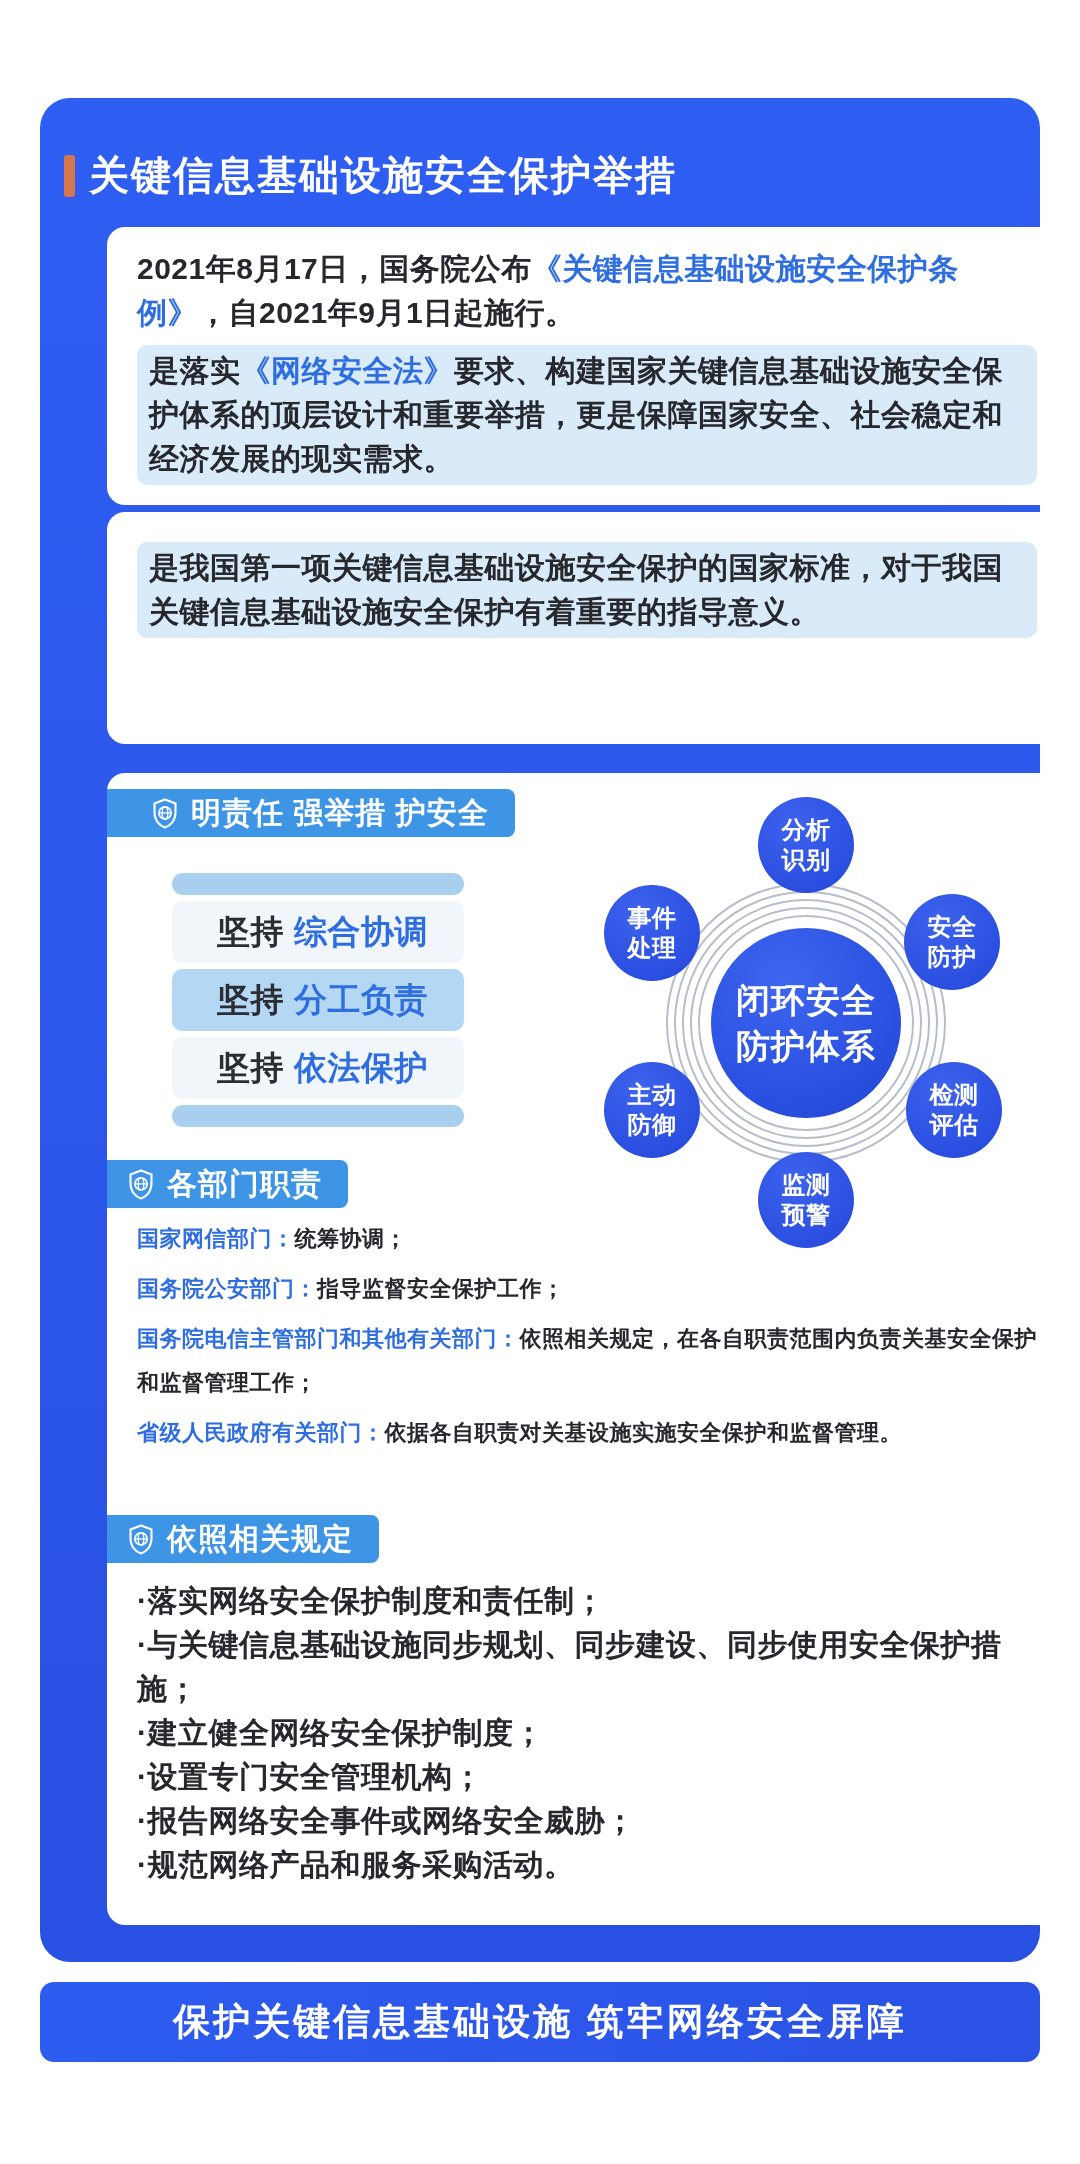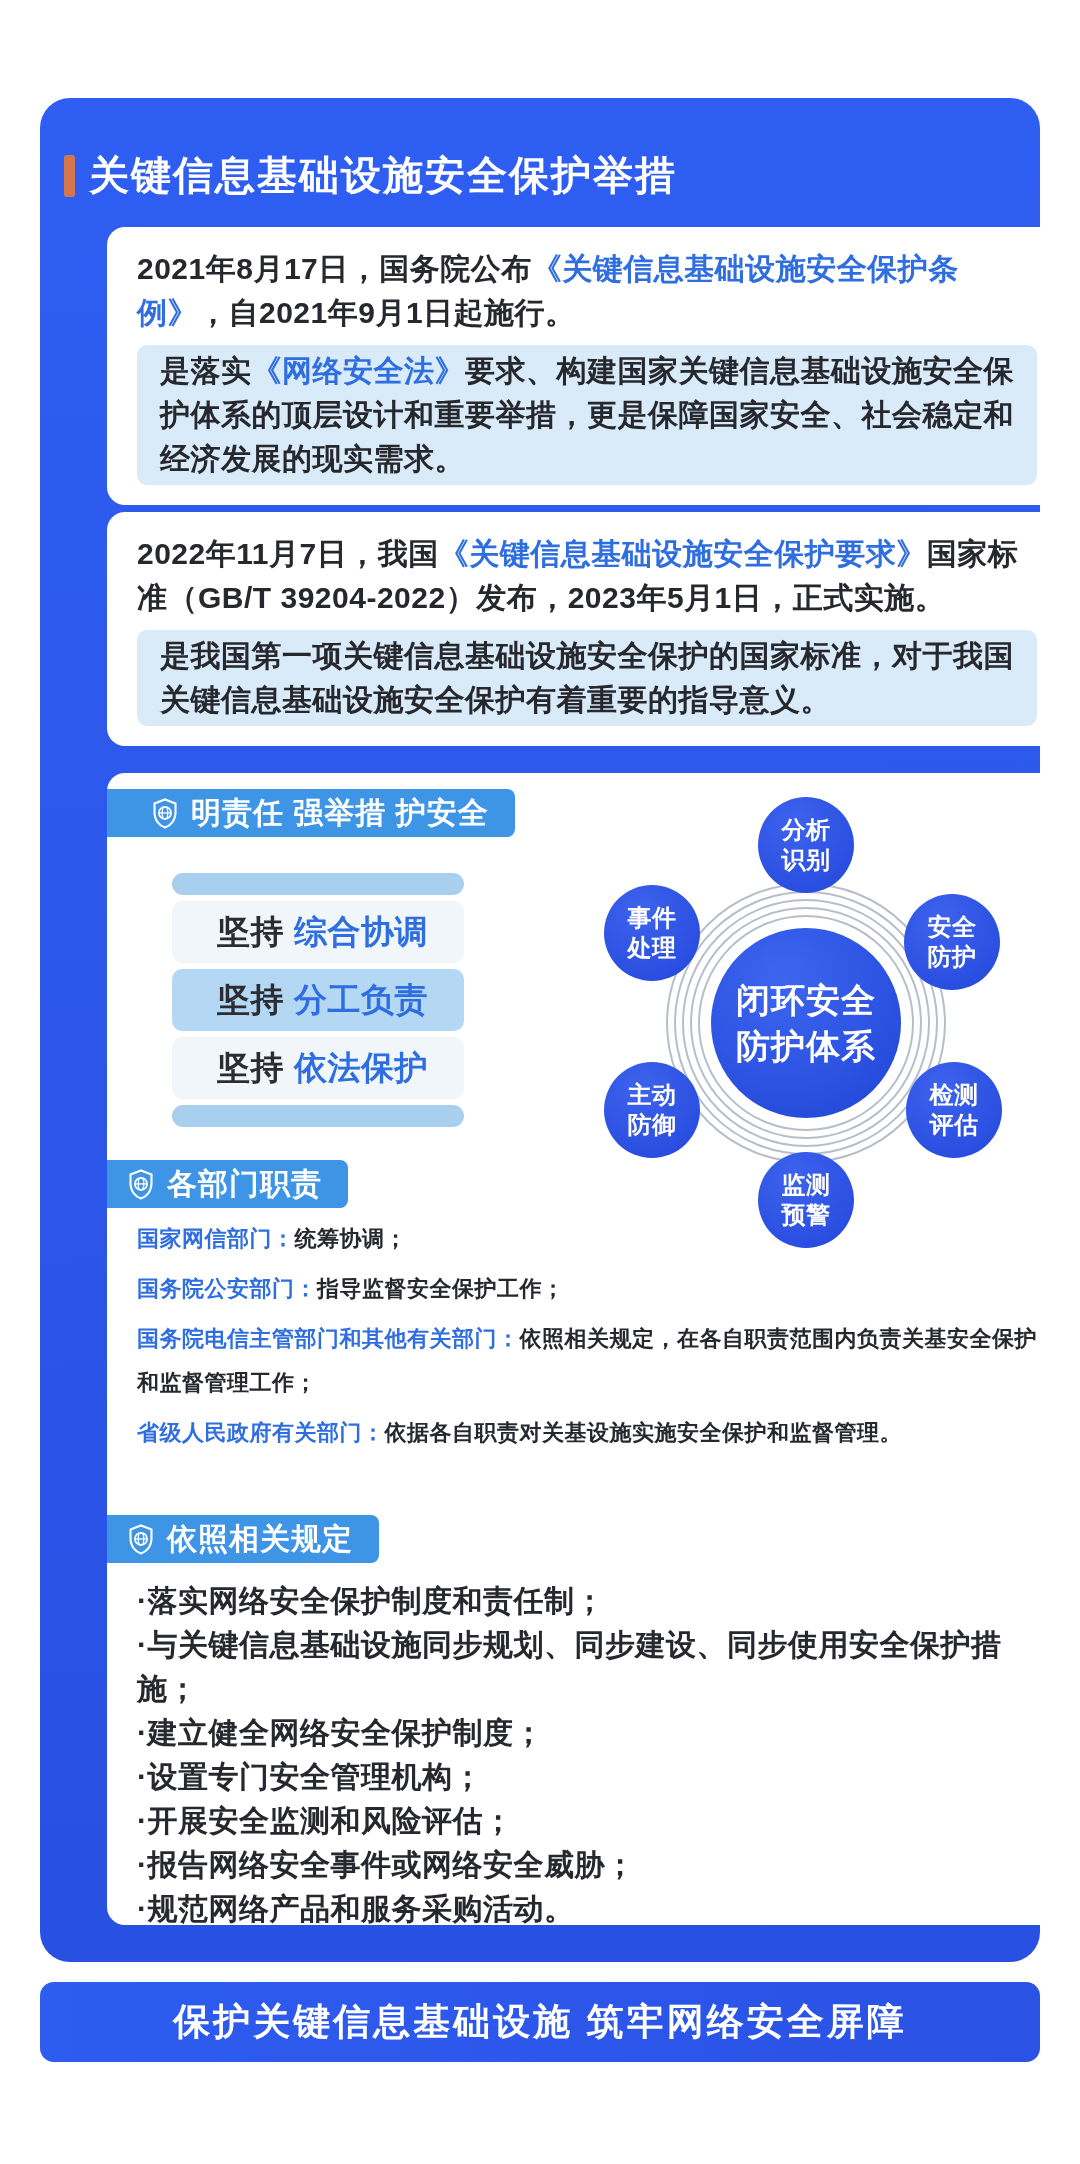--- a/index.html
+++ b/index.html
@@ -21,7 +21,7 @@
   .card-main{top:675px;height:1152px;padding:0;}
   .para{margin:0;}
   .blue{color:#2e6ee0;font-weight:bold;}
-  .hl{background:#d9eaf8;border-radius:10px;padding:4px 23px;margin-top:10px;}
+  .hl{background:#d9eaf8;border-radius:10px;padding:4px 12px;margin-top:10px;}
   
   .badge{position:absolute;left:0;display:inline-flex;align-items:center;gap:12px;
          background:#3e95e5;color:#fff;font-weight:bold;font-size:30px;height:48px;

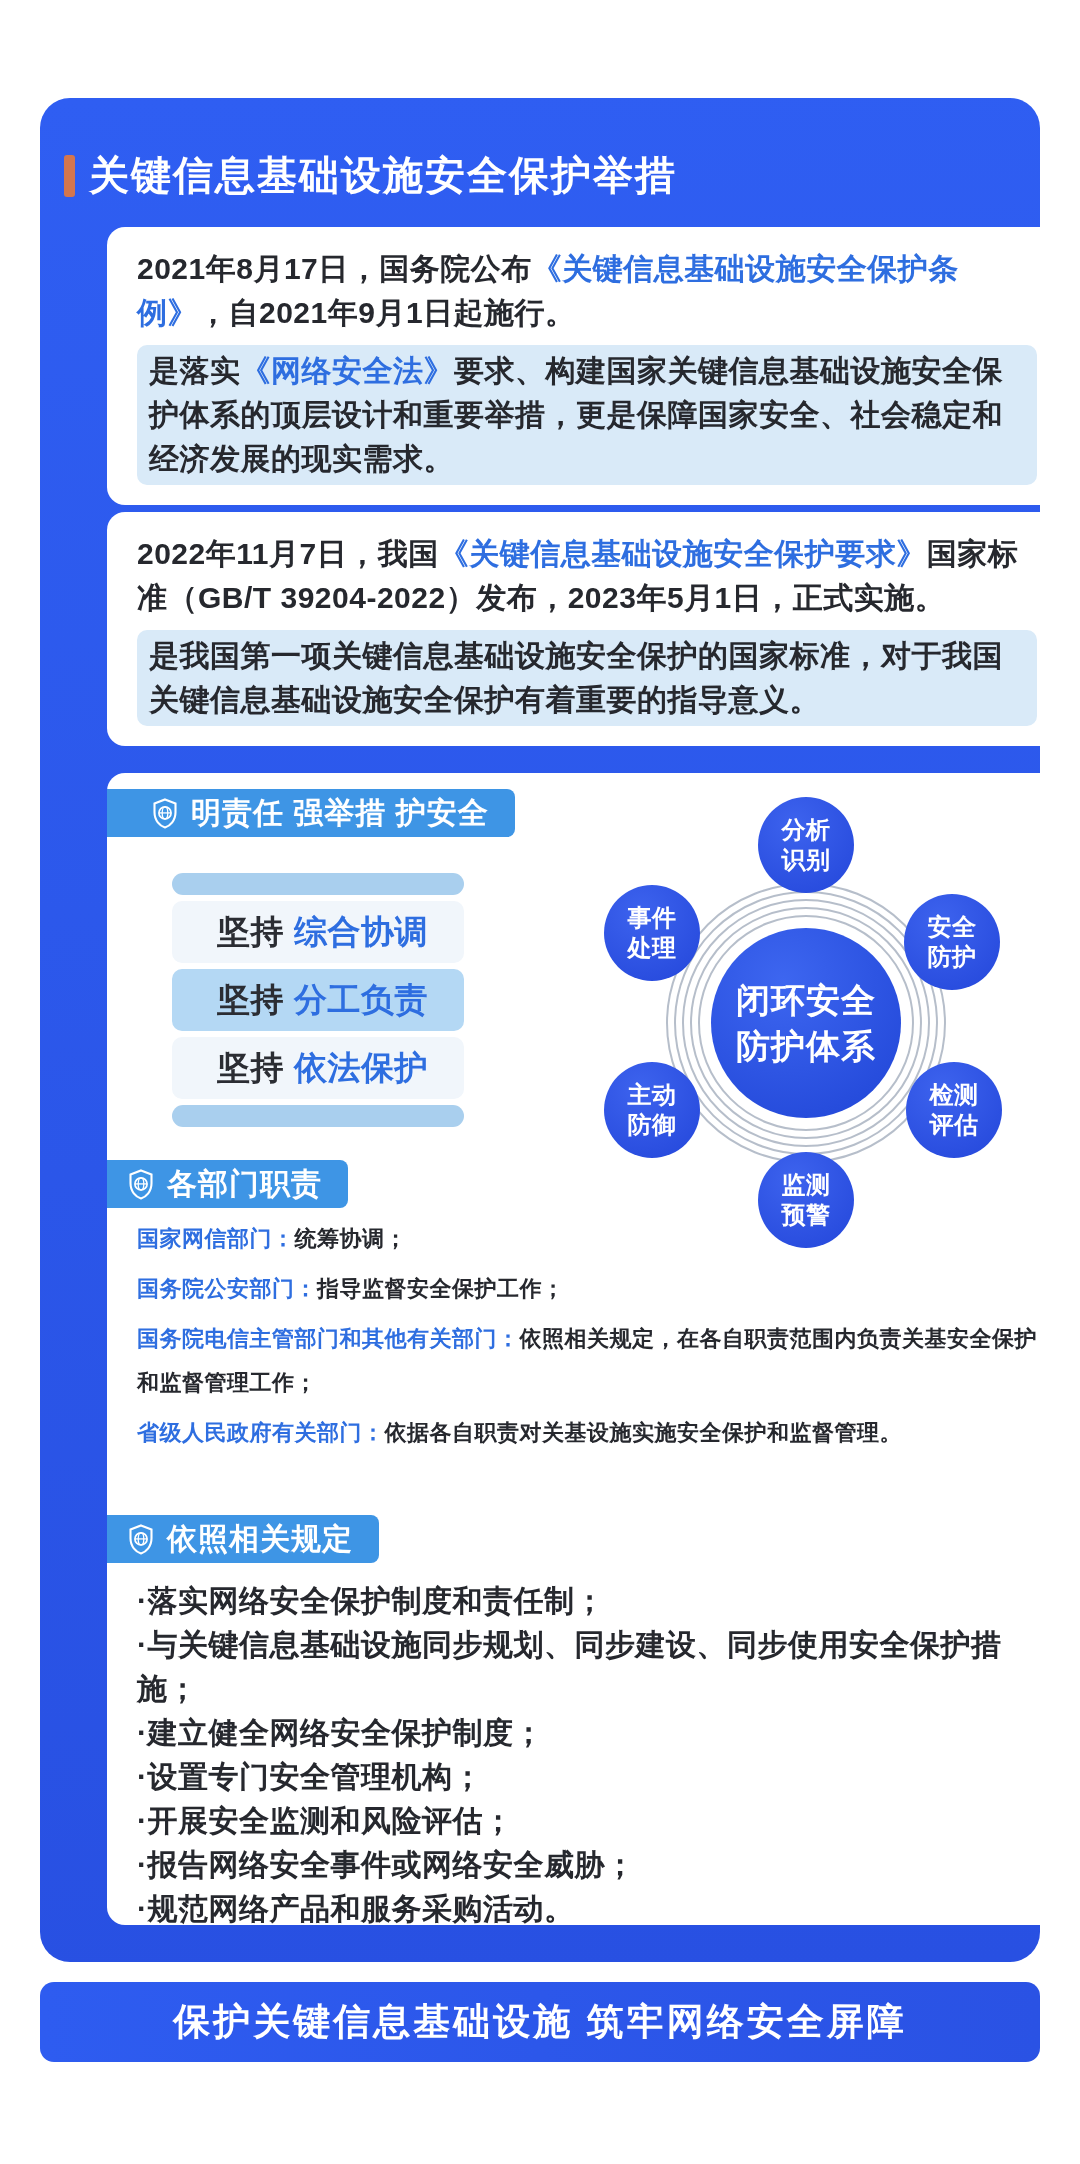--- a/index.html
+++ b/index.html
@@ -83,7 +83,6 @@
     </div>
 
     <div class="card card-2022">
-      <p class="para"><span>2022年11月7日，我国</span><span class="blue">《关键信息基础设施安全保护要求》</span><span>国家标准（GB/T 39204-2022）发布，2023年5月1日，正式实施。</span></p>
       <div class="hl"><span>是我国第一项关键信息基础设施安全保护的国家标准，对于我国关键信息基础设施安全保护有着重要的指导意义。</span></div>
     </div>
 

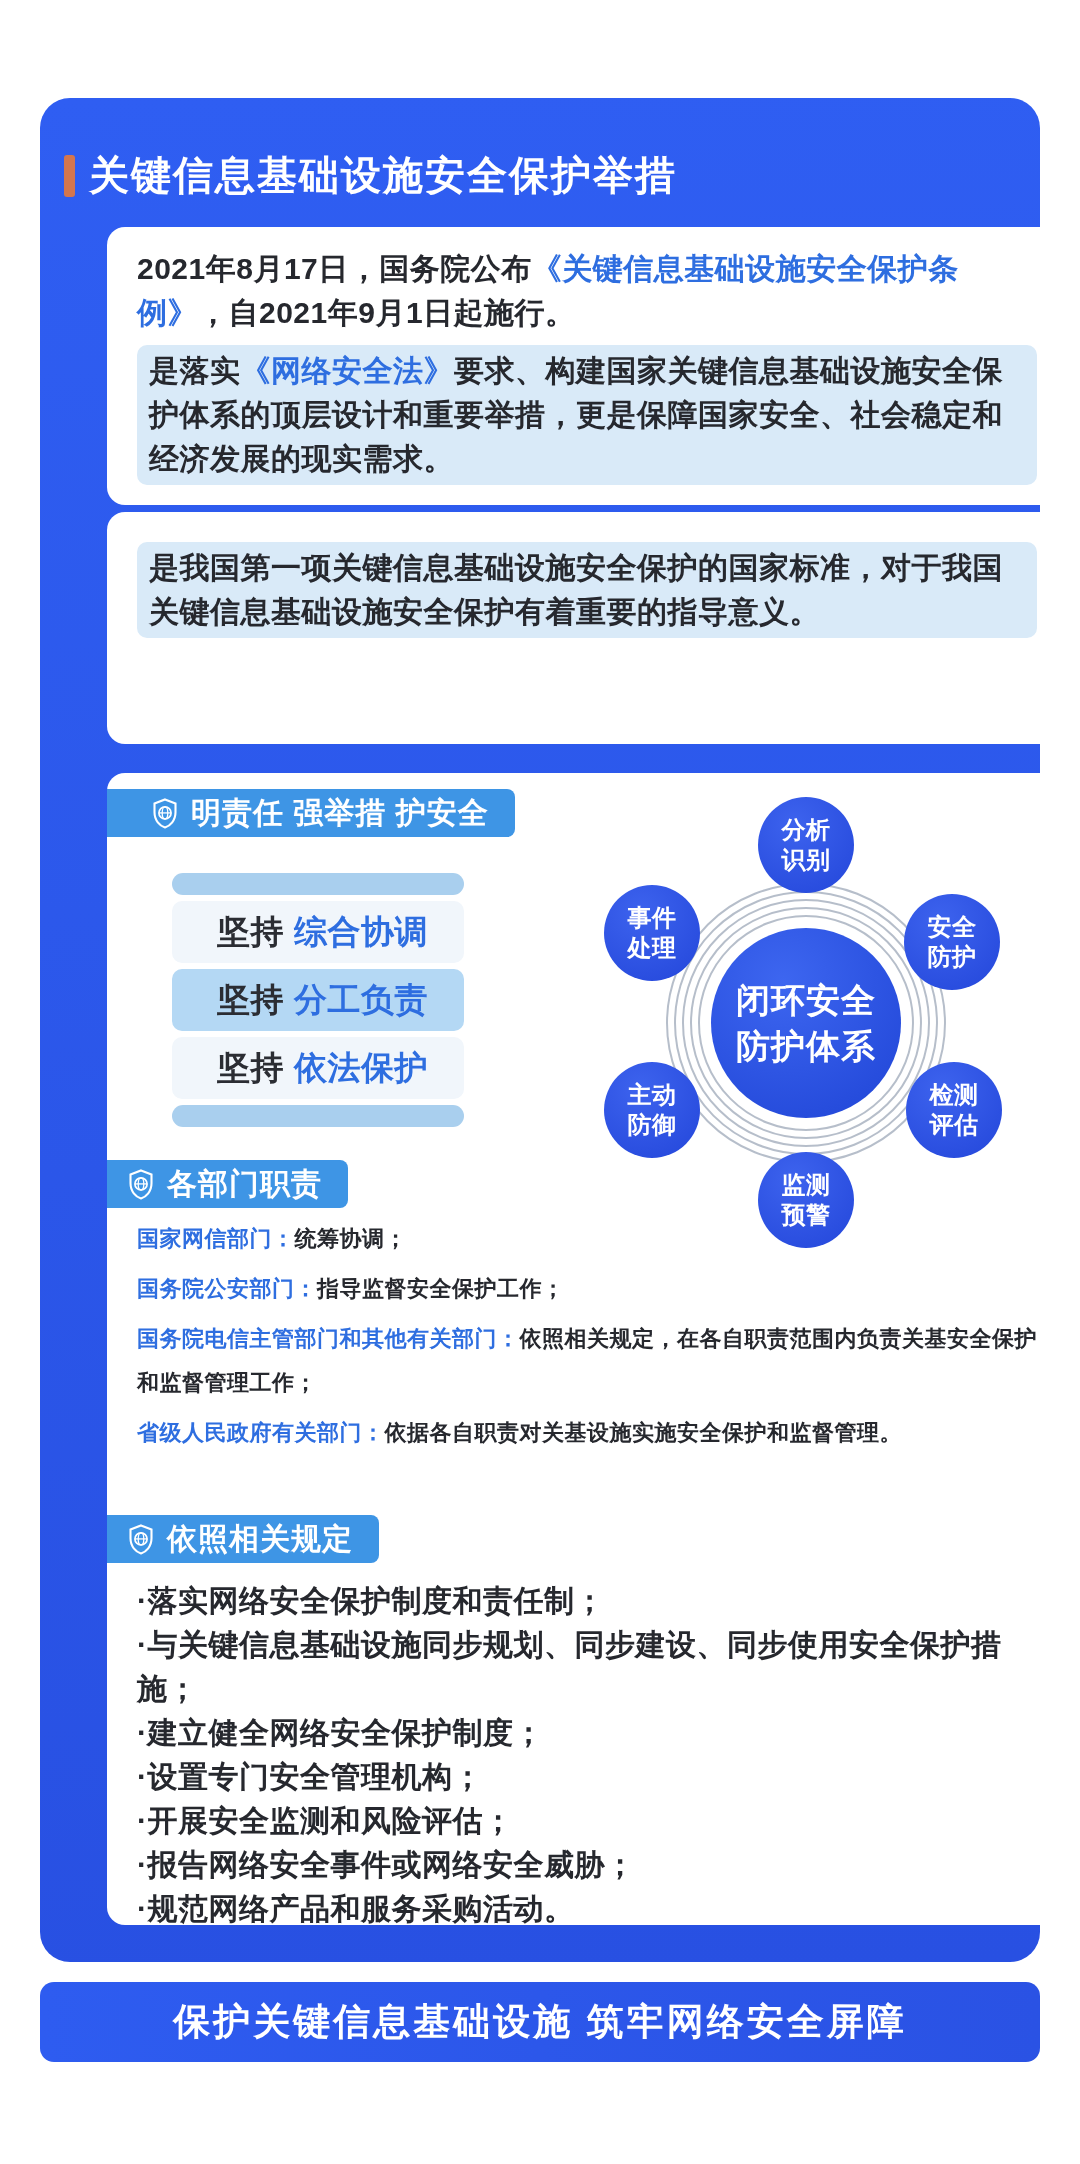--- a/index.html
+++ b/index.html
@@ -167,7 +167,6 @@
         <p>·与关键信息基础设施同步规划、同步建设、同步使用安全保护措施；</p>
         <p>·建立健全网络安全保护制度；</p>
         <p>·设置专门安全管理机构；</p>
-        <p>·开展安全监测和风险评估；</p>
         <p>·报告网络安全事件或网络安全威胁；</p>
         <p>·规范网络产品和服务采购活动。</p>
       </div>

